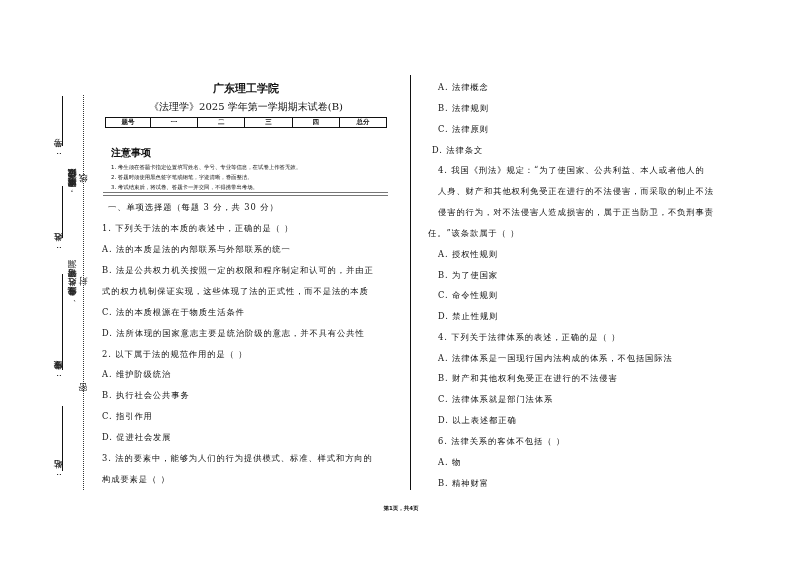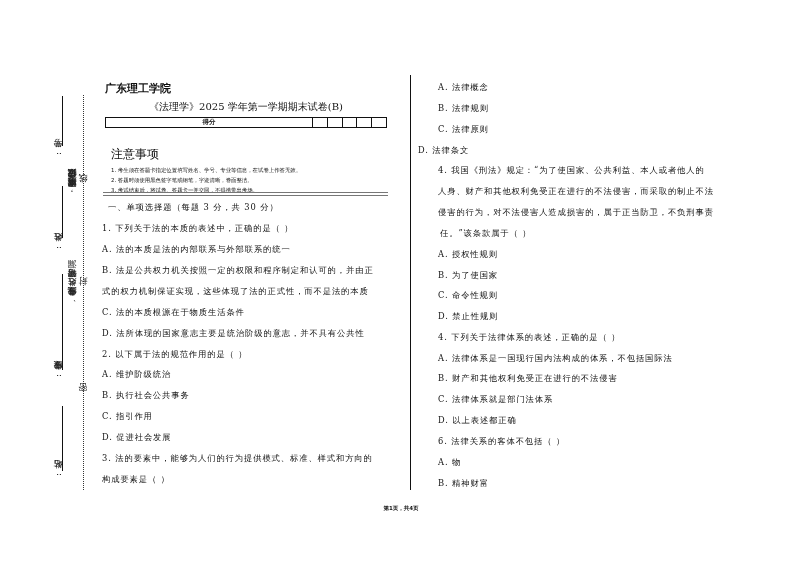--- a/index.html
+++ b/index.html
@@ -21,7 +21,7 @@
   
   .divider { position:absolute; left:410px; top:75px; height:415px; border-left:1.5px solid #111; }
   
-  .school { position:absolute; left:105px; width:282px; top:81px; text-align:left; font-size:11px; font-weight:bold; font-family:"DejaVu Sans","Liberation Sans",sans-serif; }
+  .school { position:absolute; left:105px; width:282px; top:81px; text-align:center; font-size:11px; font-weight:bold; font-family:"DejaVu Sans","Liberation Sans",sans-serif; }
   .exam-title { position:absolute; left:105px; width:282px; top:100px; text-align:center; font-size:10px; font-weight:normal; }
   table.score { position:absolute; left:105px; top:117px; width:282px; border-collapse:collapse; font-size:6.5px; font-weight:bold; font-family:"DejaVu Sans","Liberation Sans",sans-serif; }
   table.score td { border:1px solid #111; height:9px; padding:0; text-align:center; line-height:9px; }

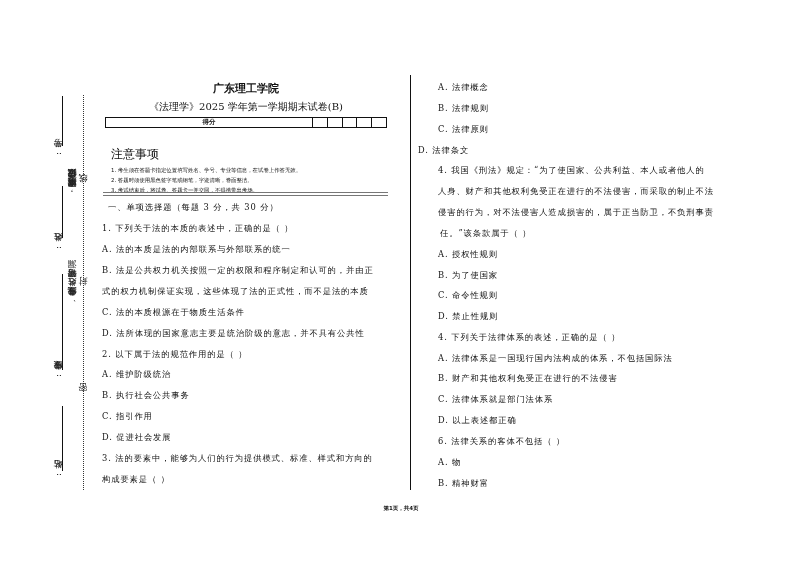--- a/index.html
+++ b/index.html
@@ -61,6 +61,14 @@
 
 <table class="score">
   <tbody>
+      <tr>
+    <td style="width:16%">题号</td>
+    <td style="width:16.8%">一</td>
+    <td style="width:16.8%">二</td>
+    <td style="width:16.8%">三</td>
+    <td style="width:16.8%">四</td>
+    <td>总分</td>
+  </tr>
   <tr>
     <td>得分</td>
     <td></td>

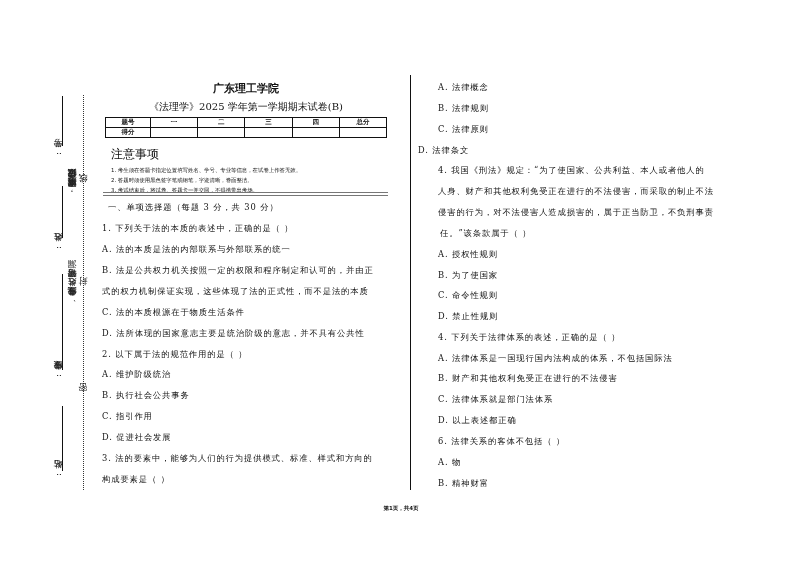--- a/index.html
+++ b/index.html
@@ -69,14 +69,6 @@
     <td style="width:16.8%">四</td>
     <td>总分</td>
   </tr>
-  <tr>
-    <td>得分</td>
-    <td></td>
-    <td></td>
-    <td></td>
-    <td></td>
-    <td></td>
-  </tr>
 </tbody>
   </table>
 

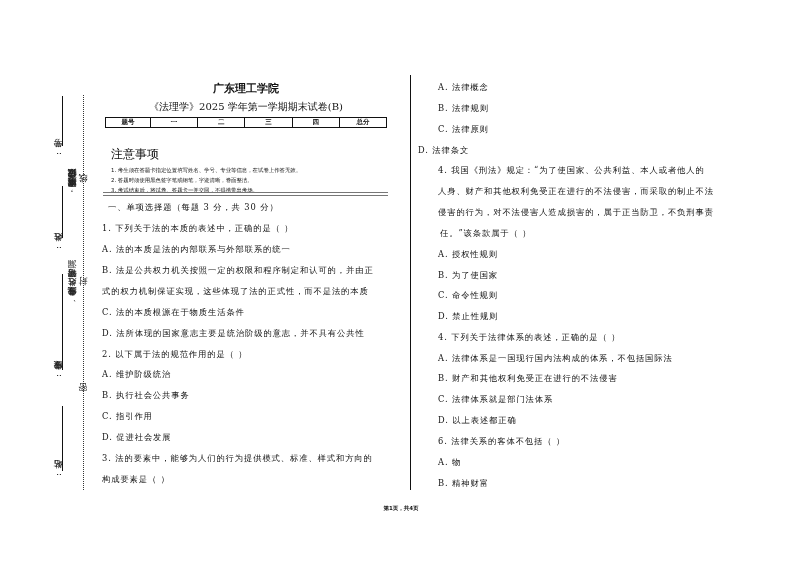--- a/index.html
+++ b/index.html
@@ -26,7 +26,7 @@
   table.score { position:absolute; left:105px; top:117px; width:282px; border-collapse:collapse; font-size:6.5px; font-weight:bold; font-family:"DejaVu Sans","Liberation Sans",sans-serif; }
   table.score td { border:1px solid #111; height:9px; padding:0; text-align:center; line-height:9px; }
   .notes { position:absolute; left:111px; top:146px; width:280px; font-family:"DejaVu Sans","Liberation Sans",sans-serif; }
-  .notes-title { font-size:12px; font-weight:normal; margin-bottom:2px; }
+  .notes-title { font-size:10px; font-weight:bold; margin-bottom:2px; }
   .notes-item { font-size:5.4px; line-height:10px; white-space:nowrap; }
   .hr-double { position:absolute; left:103px; width:285px; top:192px; height:1px; border-top:1px solid #777; border-bottom:1px solid #777; padding-top:1px; }
   

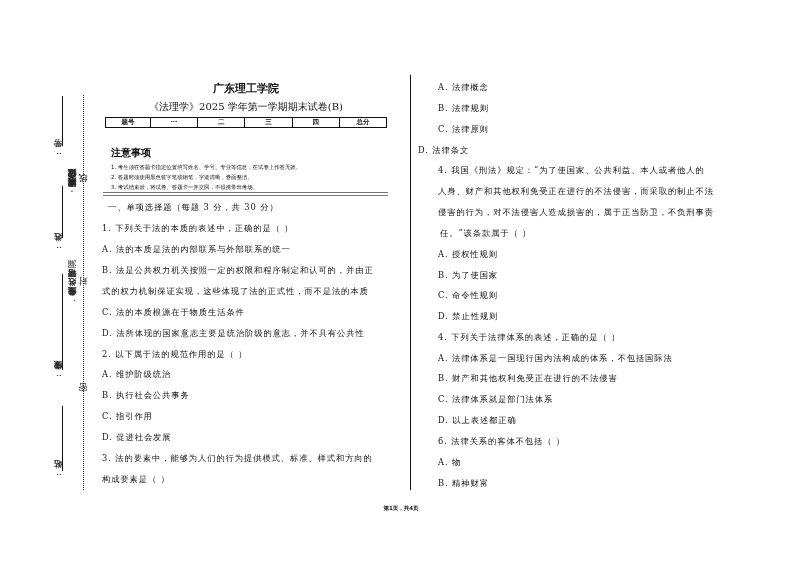--- a/index.html
+++ b/index.html
@@ -100,7 +100,7 @@
 <div class="q" style="left:438px; top:82px;">A.  法律概念</div>
 <div class="q" style="left:438px; top:103px;">B.  法律规则</div>
 <div class="q" style="left:438px; top:124px;">C.  法律原则</div>
-<div class="q" style="left:418px; top:145px;">D.  法律条文</div>
+<div class="q" style="left:432px; top:145px;">D.  法律条文</div>
 <div class="q" style="left:438px; top:165px;">4.  我国《刑法》规定：“为了使国家、公共利益、本人或者他人的</div>
 <div class="q" style="left:438px; top:186px;">人身、财产和其他权利免受正在进行的不法侵害，而采取的制止不法</div>
 <div class="q" style="left:438px; top:207px;">侵害的行为，对不法侵害人造成损害的，属于正当防卫，不负刑事责</div>

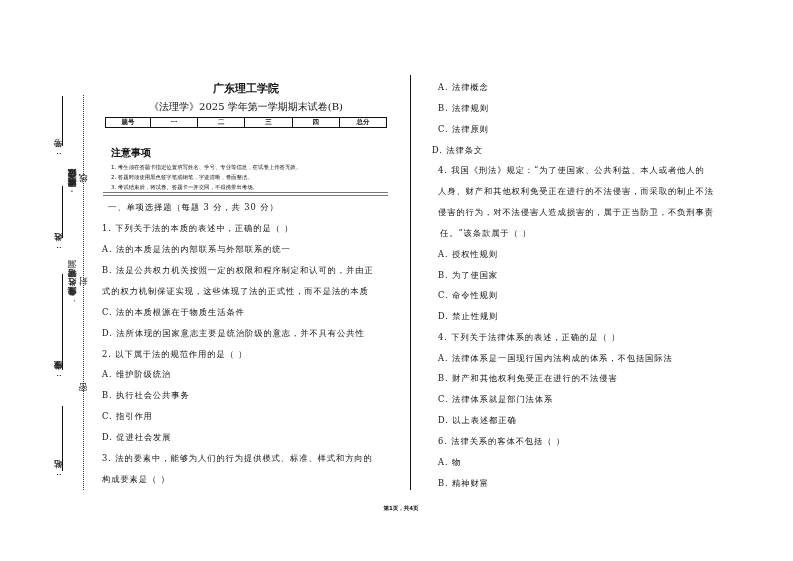--- a/index.html
+++ b/index.html
@@ -104,7 +104,7 @@
 <div class="q" style="left:438px; top:165px;">4.  我国《刑法》规定：“为了使国家、公共利益、本人或者他人的</div>
 <div class="q" style="left:438px; top:186px;">人身、财产和其他权利免受正在进行的不法侵害，而采取的制止不法</div>
 <div class="q" style="left:438px; top:207px;">侵害的行为，对不法侵害人造成损害的，属于正当防卫，不负刑事责</div>
-<div class="q" style="left:440px; top:228px;">任。”该条款属于（    ）</div>
+<div class="q" style="left:428px; top:228px;">任。”该条款属于（    ）</div>
 <div class="q" style="left:438px; top:249px;">A.  授权性规则</div>
 <div class="q" style="left:438px; top:270px;">B.  为了使国家</div>
 <div class="q" style="left:438px; top:290px;">C.  命令性规则</div>

